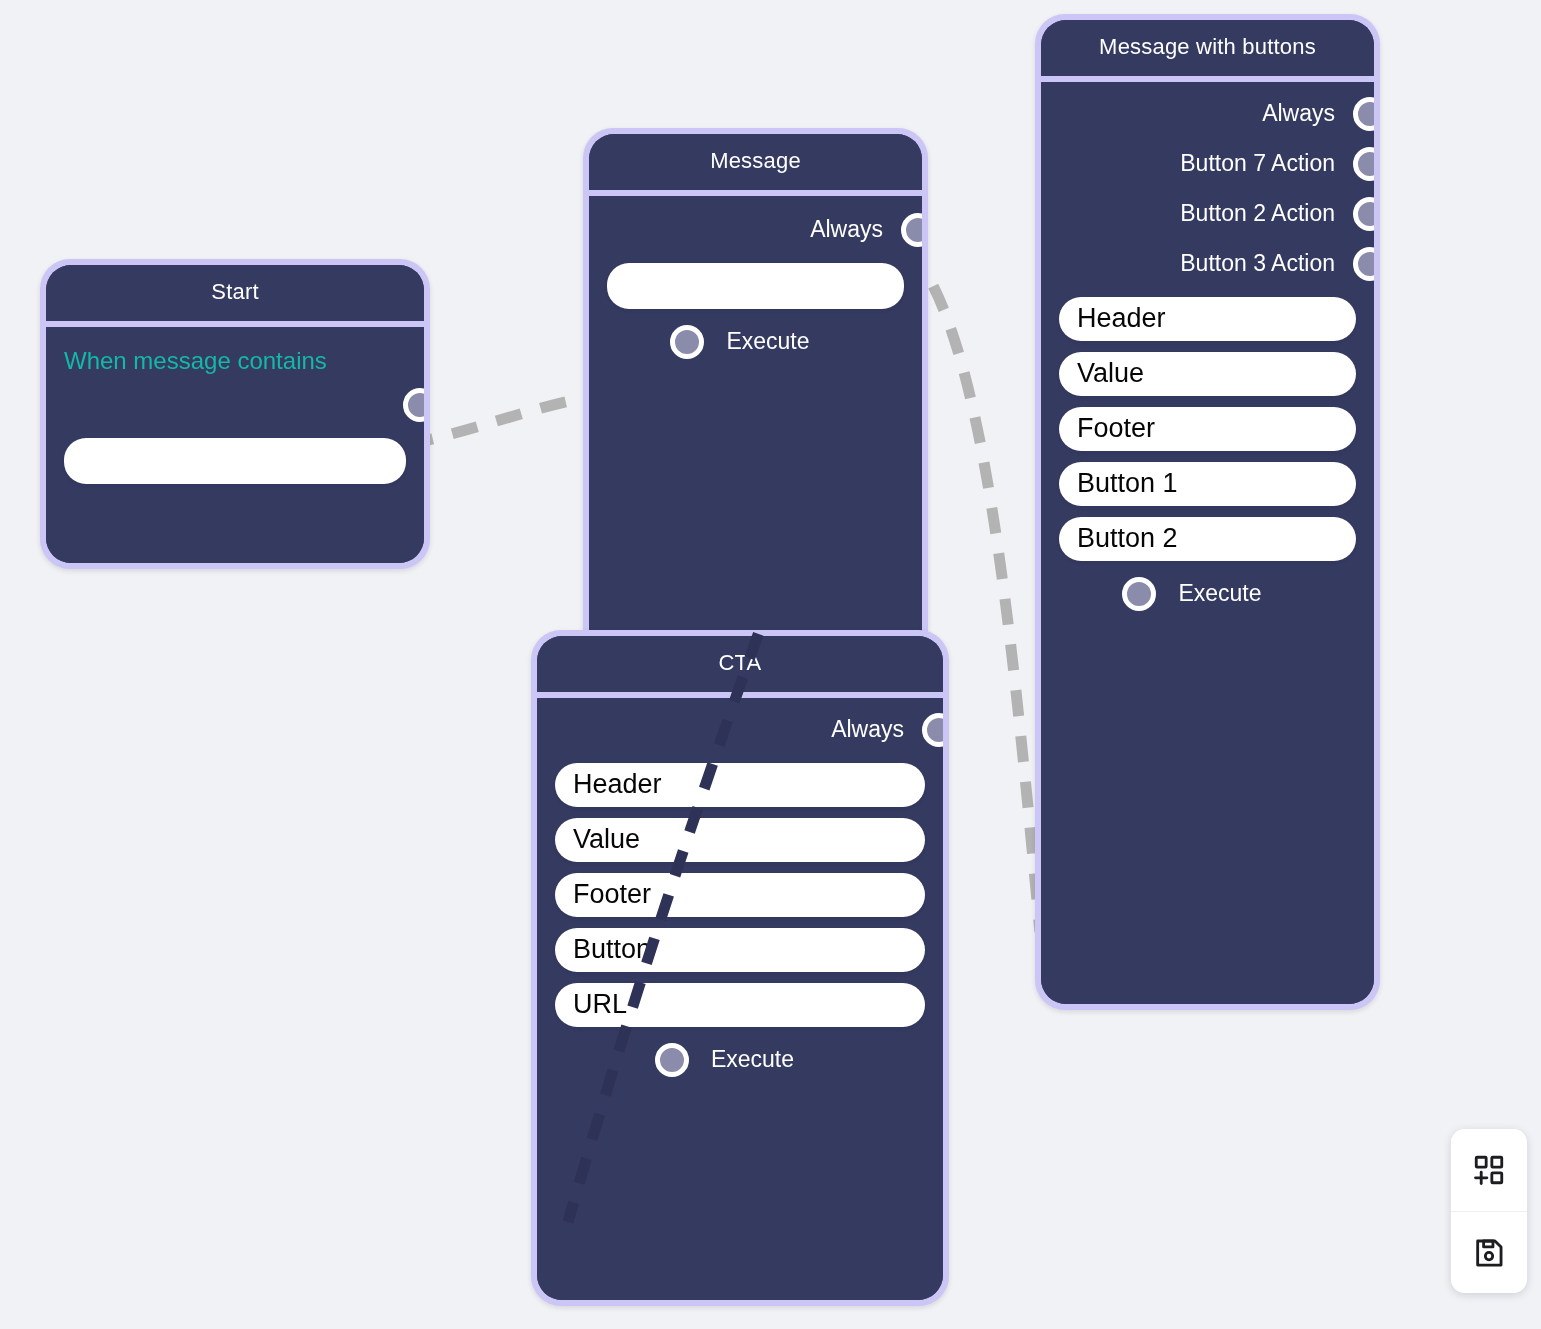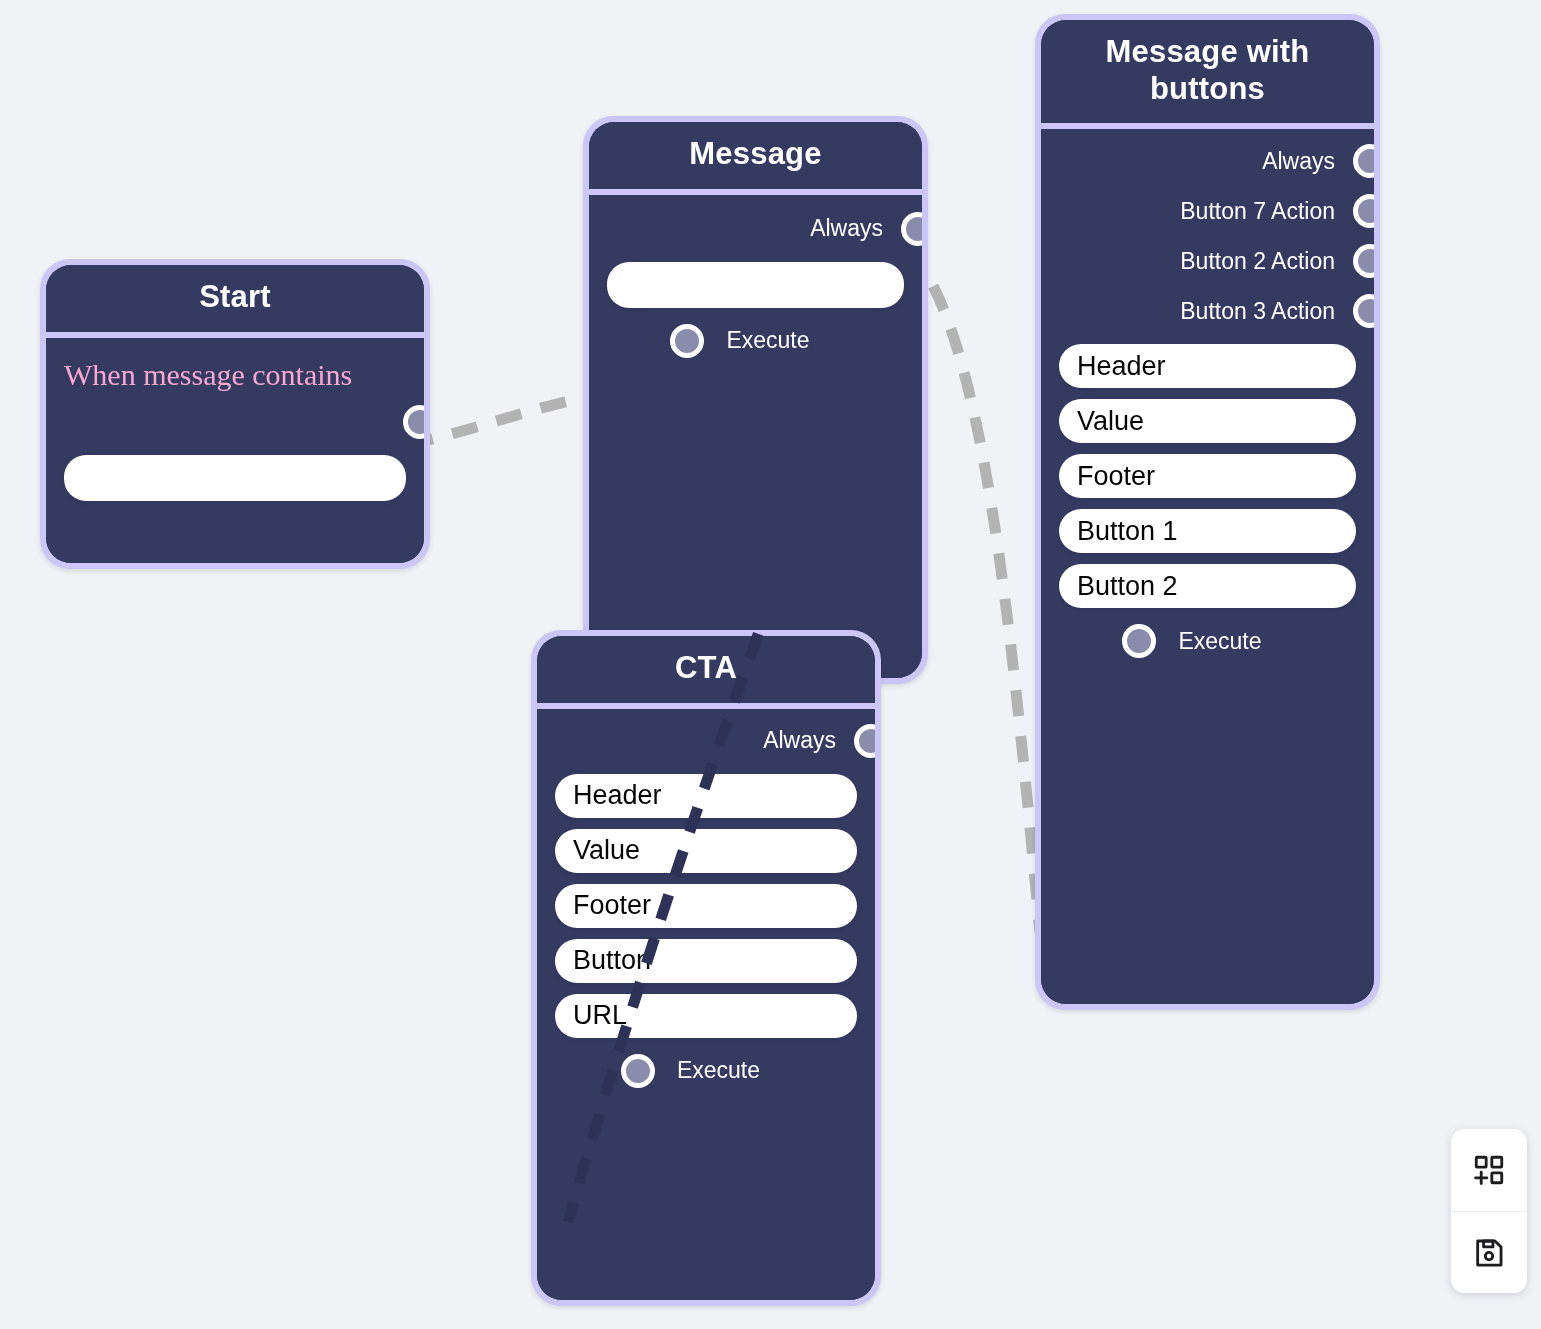--- a/index.html
+++ b/index.html
@@ -53,8 +53,8 @@
     background: #353a61;
     color: #ffffff;
     text-align: center;
-    font-size: 31px;
-    font-weight: 700;
+    font-size: 22px;
+    font-weight: 400;
     line-height: 1.18;
     padding: 14px 12px 16px;
     border-bottom: 6px solid #cbc6f5;

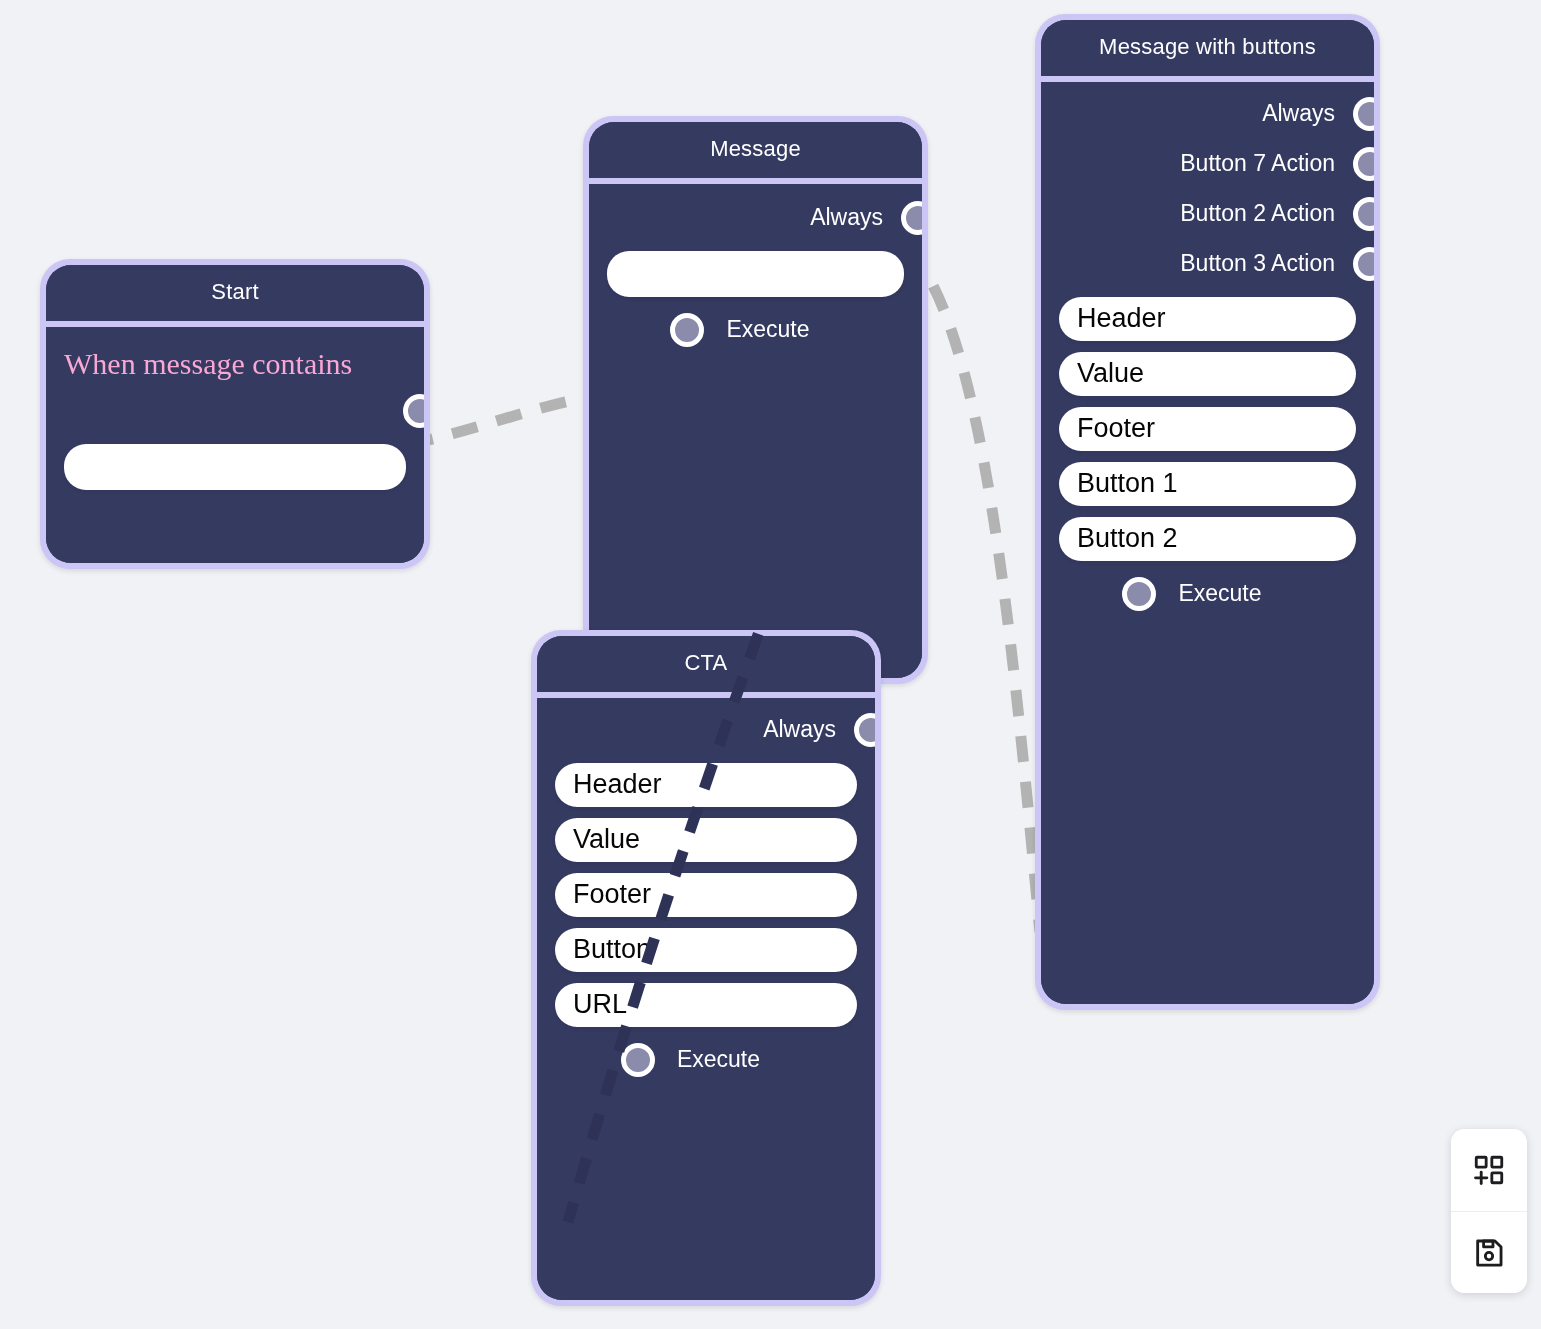--- a/index.html
+++ b/index.html
@@ -114,7 +114,7 @@
 
   
   #node-start   { left: 40px;   top: 259px; width: 390px;  height: 310px; }
-  #node-message { left: 583px;  top: 116px; width: 345px;  height: 568px; }
+  #node-message { left: 583px;  top: 128px; width: 345px;  height: 568px; }
   #node-cta     { left: 531px;  top: 630px; width: 350px;  height: 676px; }
   #node-mwb     { left: 1035px; top: 14px;  width: 345px;  height: 996px; }
 

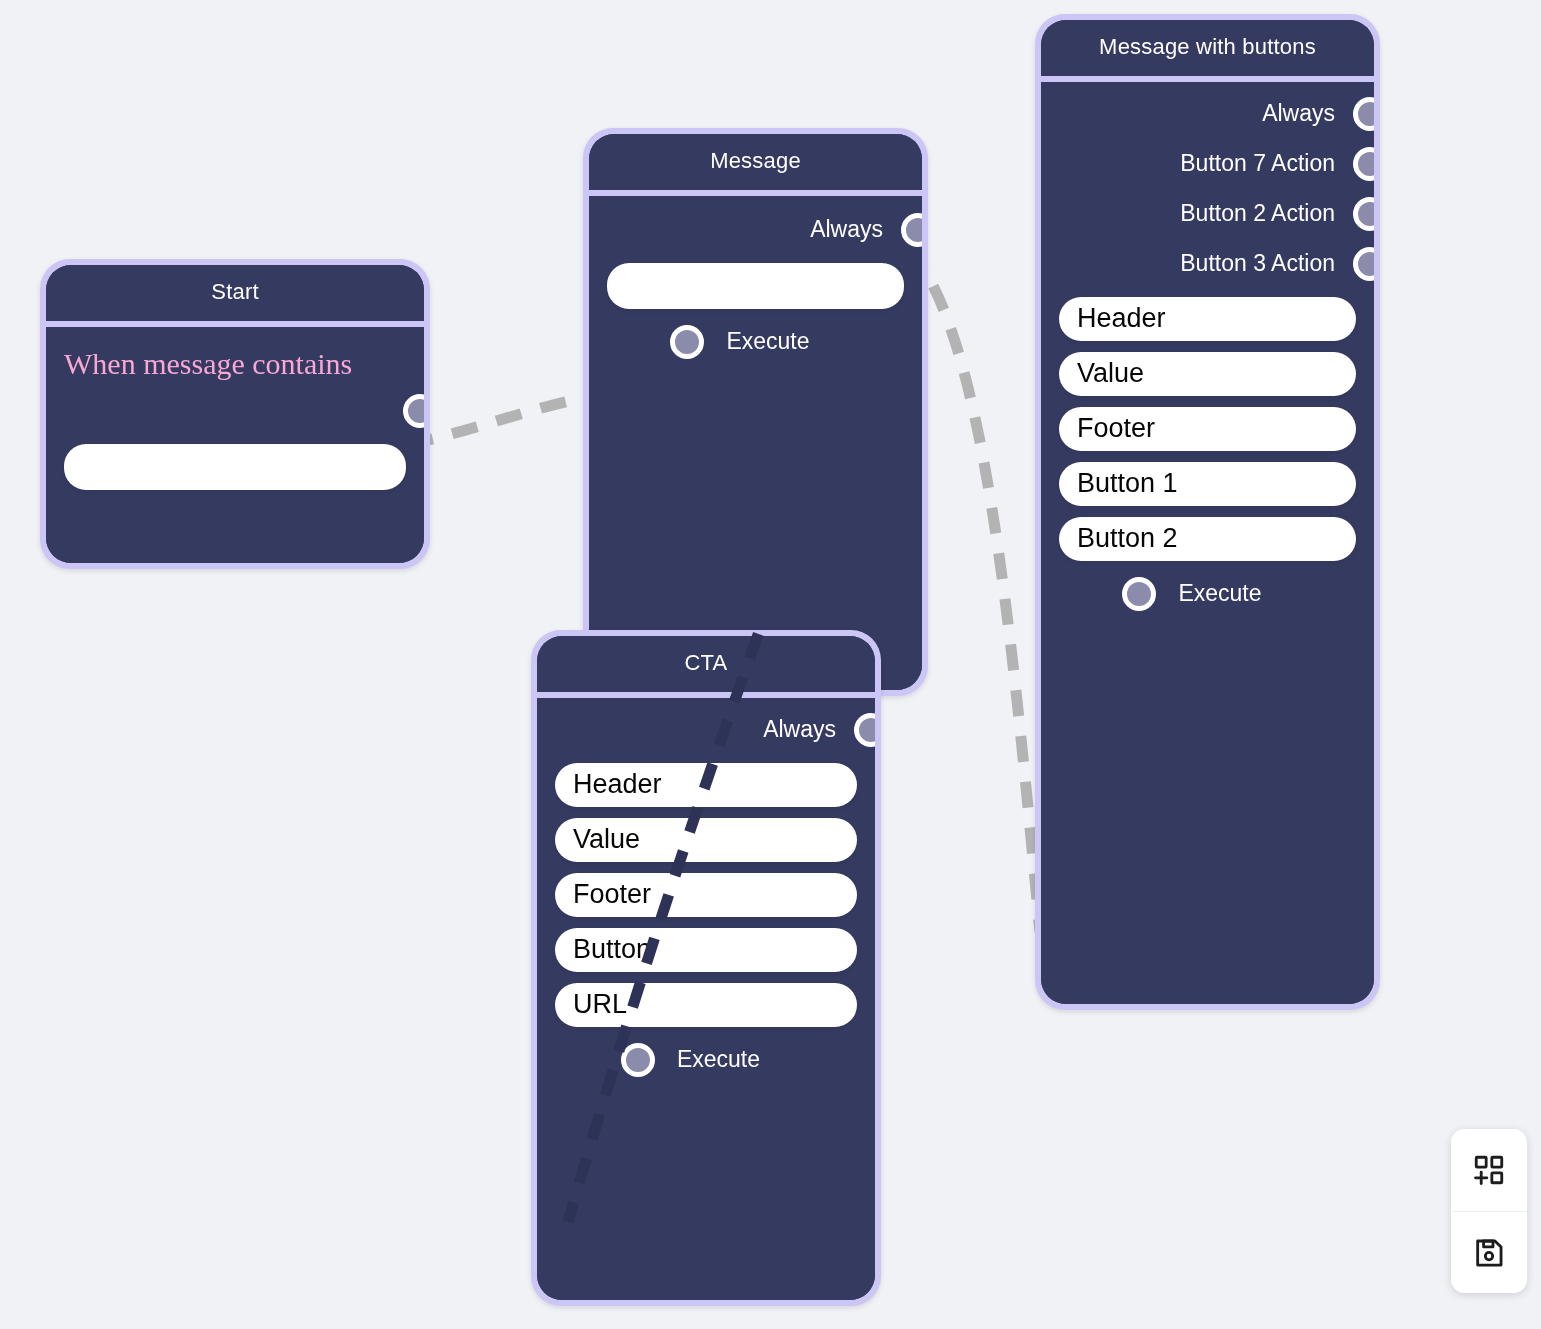--- a/index.html
+++ b/index.html
@@ -124,10 +124,9 @@
   #node-mwb .node-body     { padding: 4px 18px 12px; }
 
   .body-text {
-    color: #f9a8d4;
-    font-size: 30px;
+    color: #14b8a6;
+    font-size: 24px;
     padding: 14px 0 2px;
-    font-family: Liberation Serif, serif;
   }
 
   

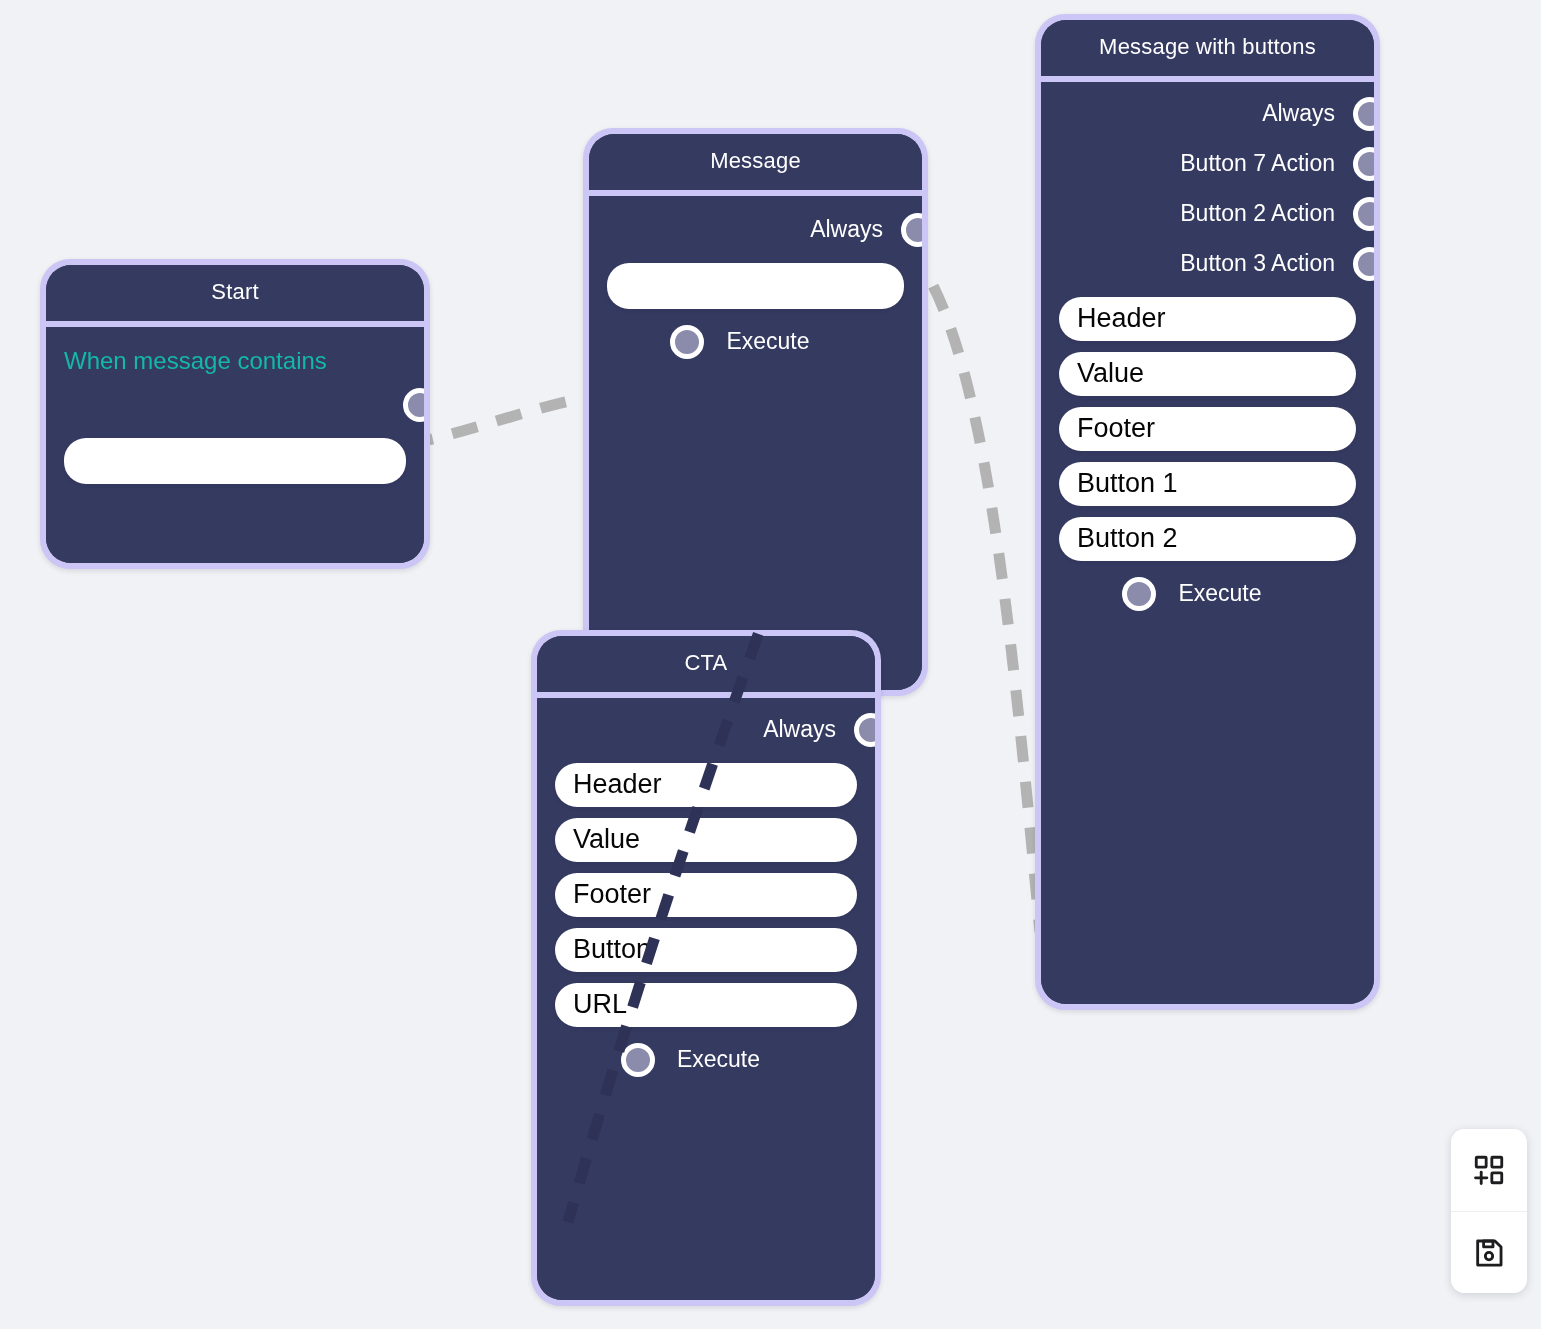--- a/index.html
+++ b/index.html
@@ -115,7 +115,7 @@
   
   #node-start   { left: 40px;   top: 259px; width: 390px;  height: 310px; }
   #node-message { left: 583px;  top: 128px; width: 345px;  height: 568px; }
-  #node-cta     { left: 531px;  top: 630px; width: 350px;  height: 676px; }
+  #node-cta     { left: 531px;  top: 630px; width: 418px;  height: 676px; }
   #node-mwb     { left: 1035px; top: 14px;  width: 345px;  height: 996px; }
 
   #node-start .node-body   { padding: 6px 18px 14px; }

